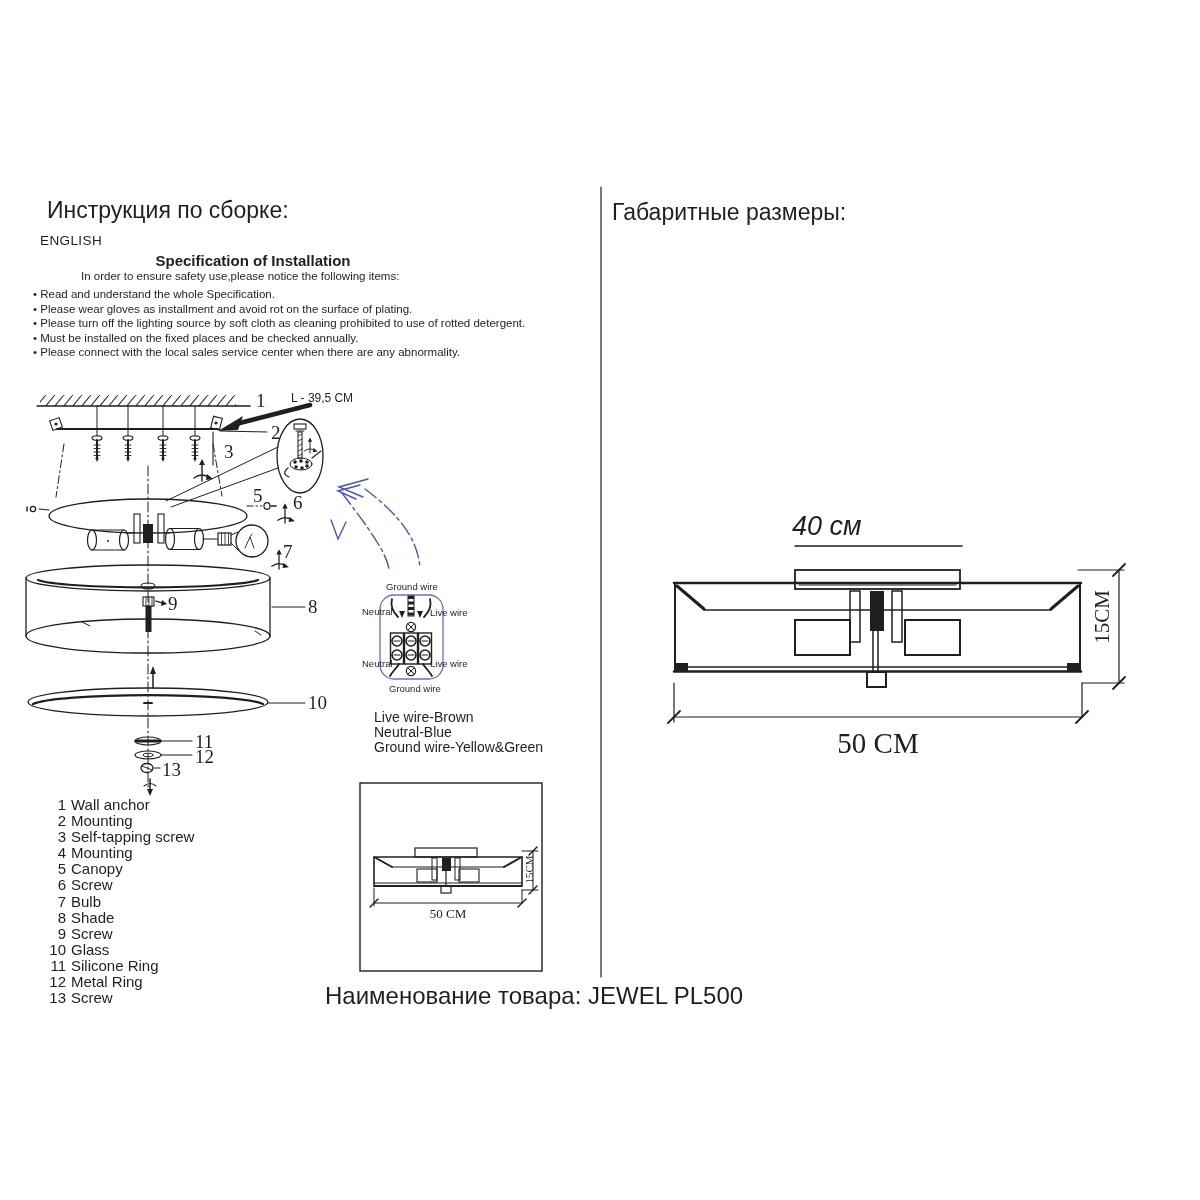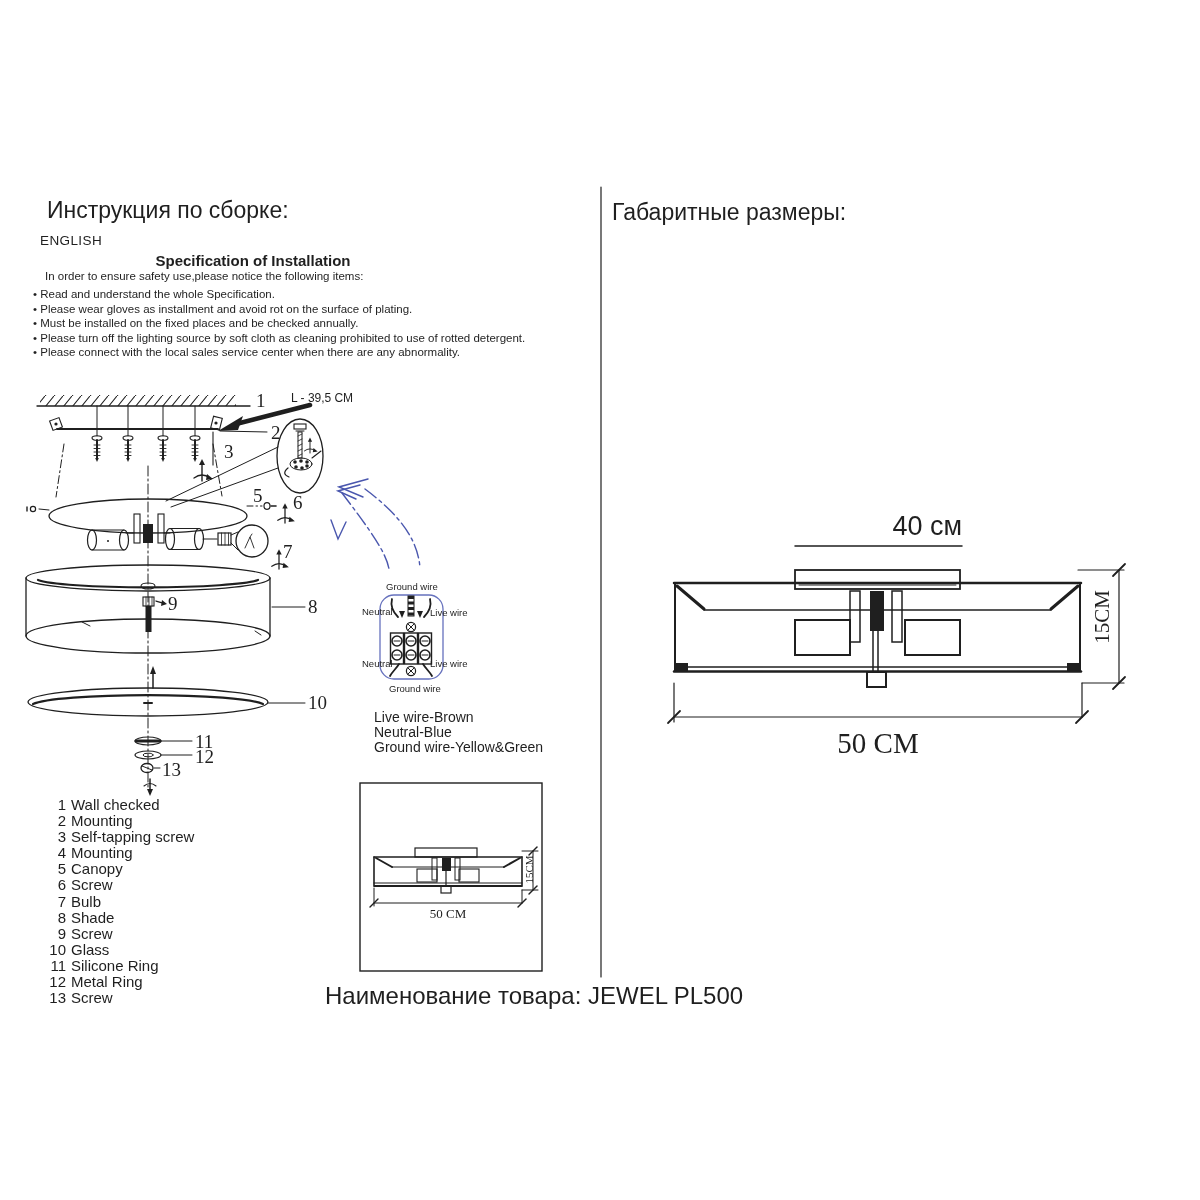--- a/index.html
+++ b/index.html
@@ -9,7 +9,7 @@
   .ru-title{font-size:23px;}
   .eng{font-size:13.5px;letter-spacing:.4px;}
   .spec-head{font-size:15px;font-weight:600;text-align:center;width:300px;}
-  .spec-intro{font-size:11.5px;}
+  .spec-intro{font-size:11.5px;margin-left:36px;}
   .bullets{font-size:11.5px;line-height:14.6px;}
   .bullets div::before{content:"• ";}
   .lbl{font-family:"Liberation Serif",serif;font-size:19px;}

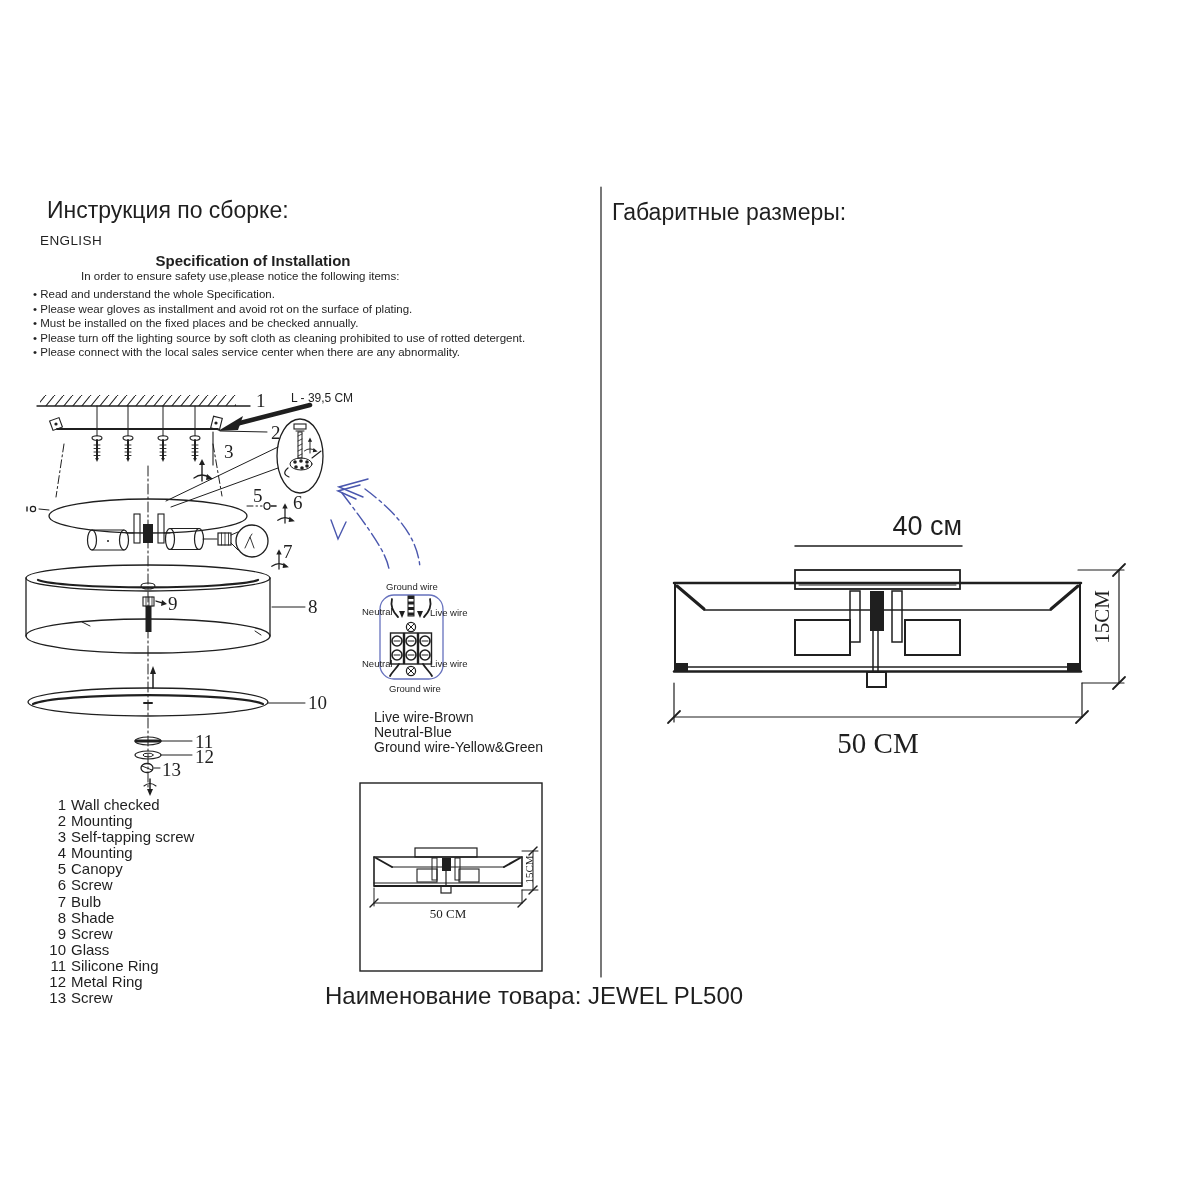--- a/index.html
+++ b/index.html
@@ -309,8 +309,8 @@
   <div class="abs bullets" style="left:33px;top:287px;">
     <div>Read and understand the whole Specification.</div>
     <div>Please wear gloves as installment and avoid rot on the surface of plating.</div>
+    <div>Please turn off the lighting source by soft cloth as cleaning prohibited to use of rotted detergent.</div>
     <div>Must be installed on the fixed places and be checked annually.</div>
-    <div>Please turn off the lighting source by soft cloth as cleaning prohibited to use of rotted detergent.</div>
     <div>Please connect with the local sales service center when there are any abnormality.</div>
   </div>
 

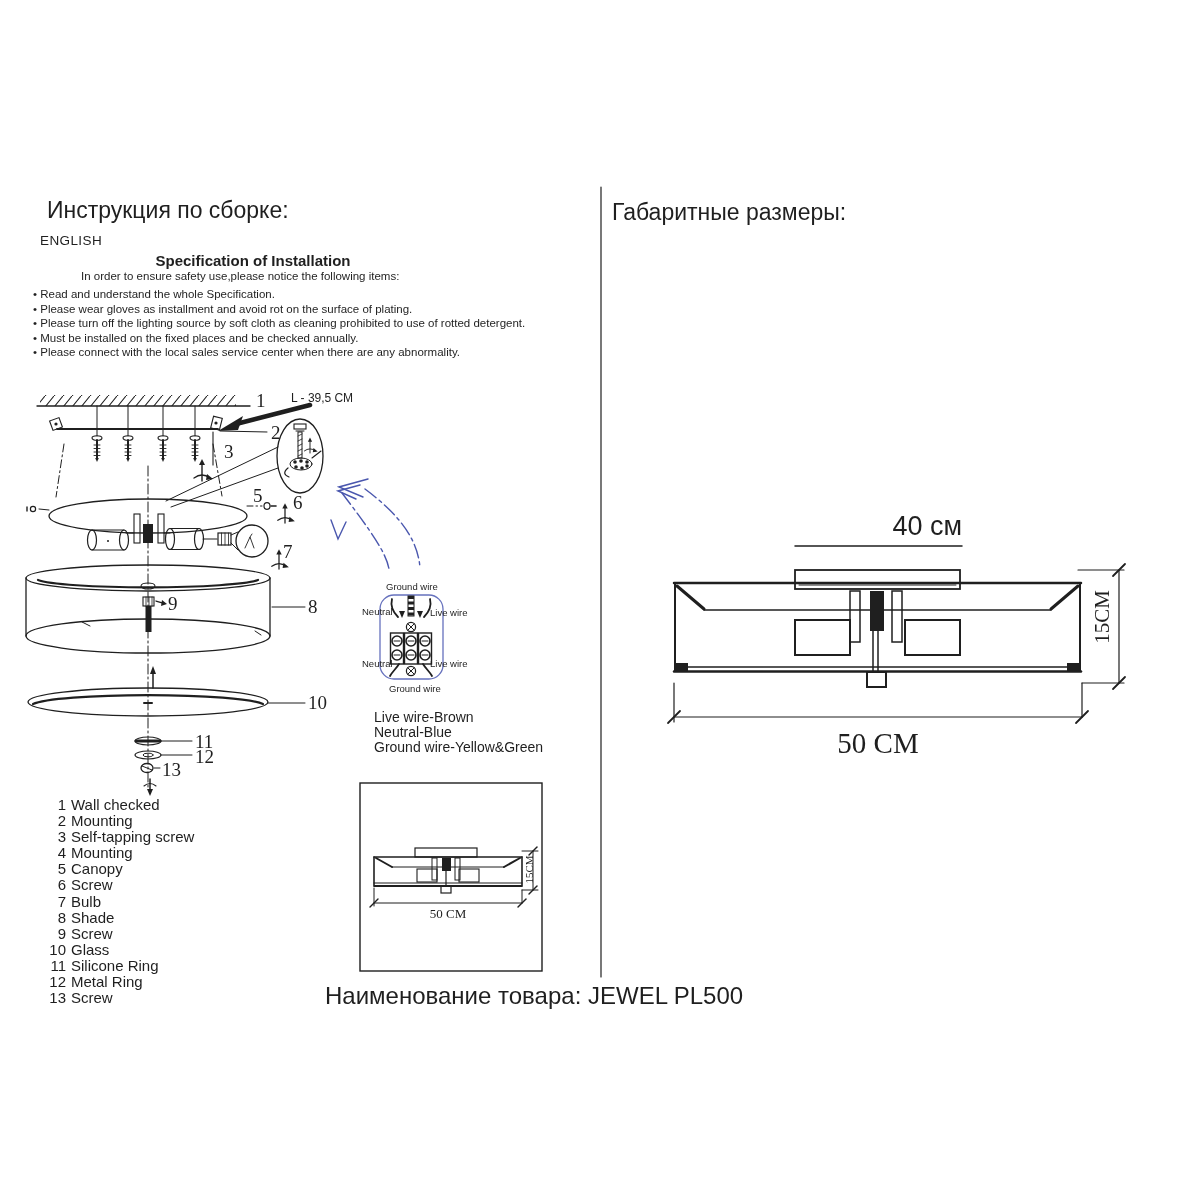--- a/index.html
+++ b/index.html
@@ -19,7 +19,7 @@
   .parts{font-size:15px;line-height:16.1px;}
   .parts .row{display:flex;}
   .parts .num{width:22px;text-align:right;margin-right:5px;flex:0 0 22px;}
-  .dim40{font-size:27px;width:170px;text-align:right;}
+  .dim40{font-size:27px;width:170px;text-align:left;font-style:italic;}
   .dim50{font-family:"Liberation Serif",serif;font-size:29px;width:160px;text-align:center;}
   .dim15{font-family:"Liberation Serif",serif;font-size:21px;width:60px;height:24px;text-align:center;
          transform:rotate(-90deg);transform-origin:center;}

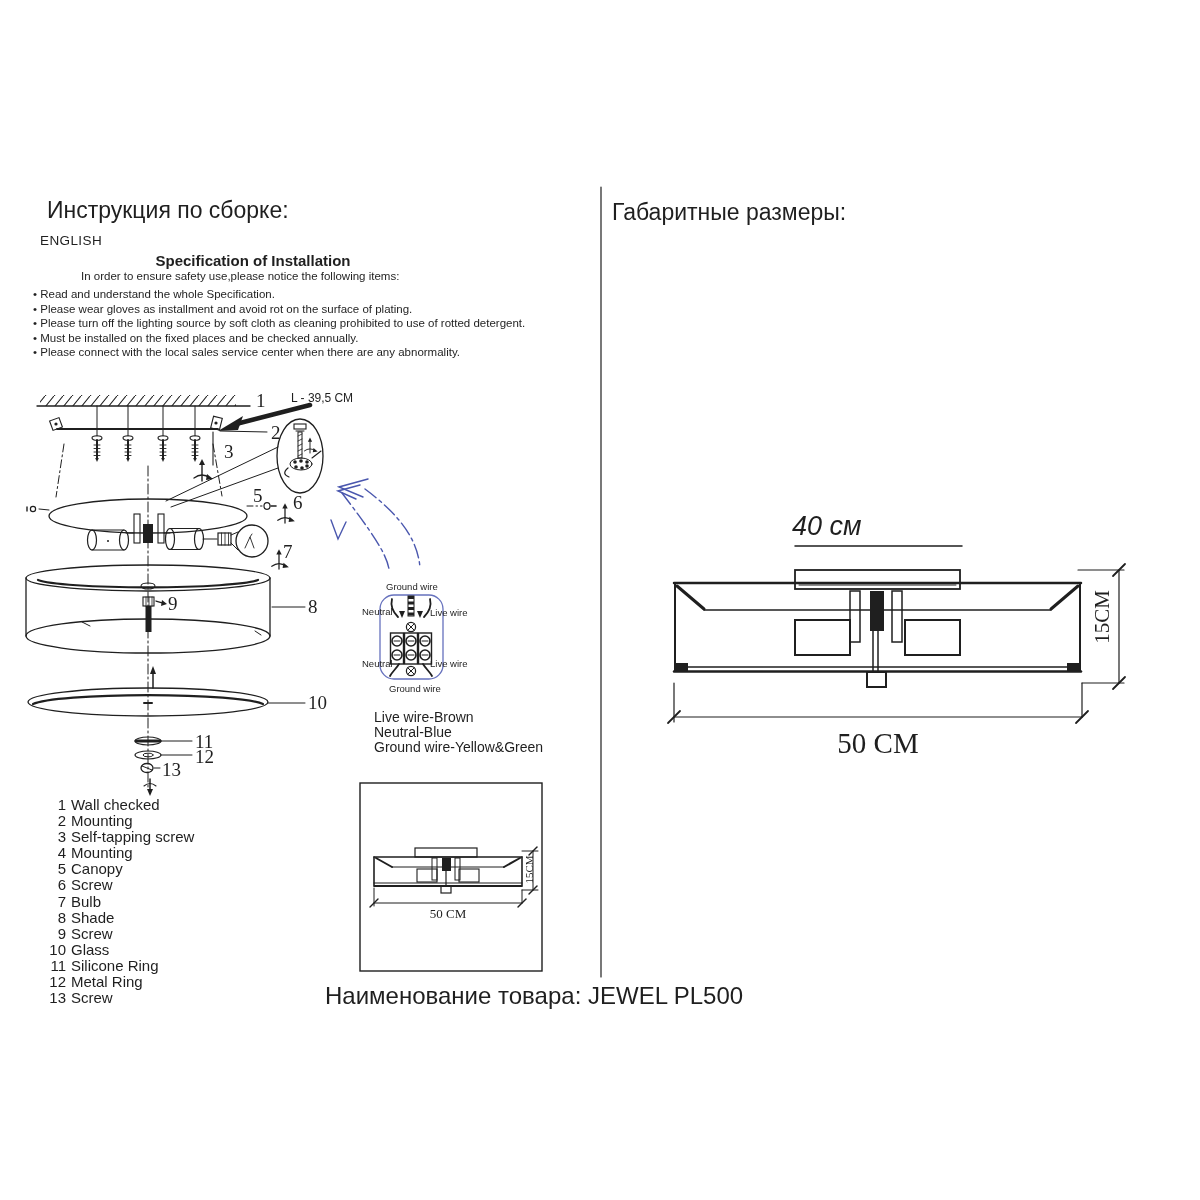--- a/index.html
+++ b/index.html
@@ -344,7 +344,7 @@
   <div class="abs parts" style="left:44px;top:797px;">
     <div class="row">
         <span class="num">1</span>
-        <span>Wall checked</span>
+        <span>Wall anchor</span>
       </div>
     <div class="row">
         <span class="num">2</span>

